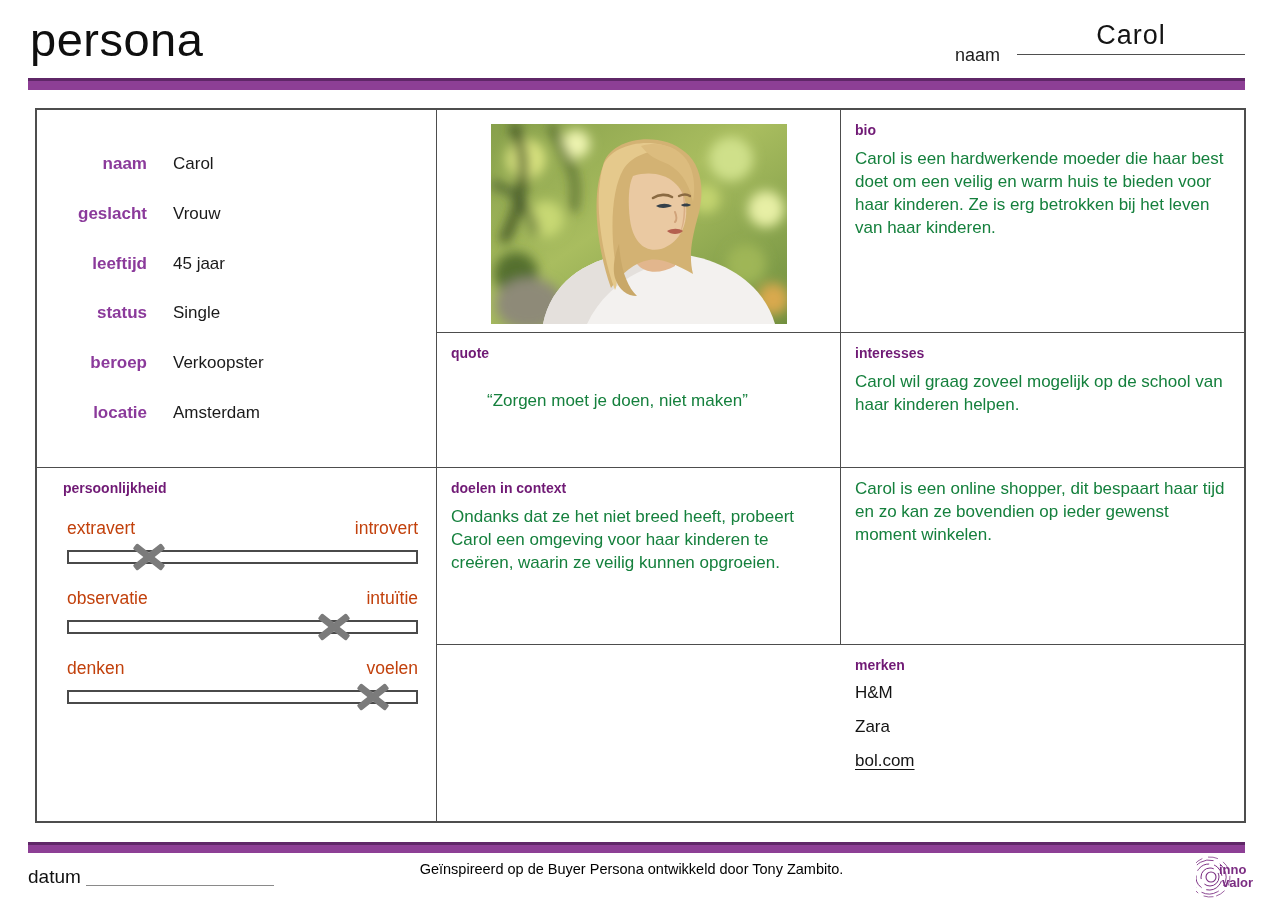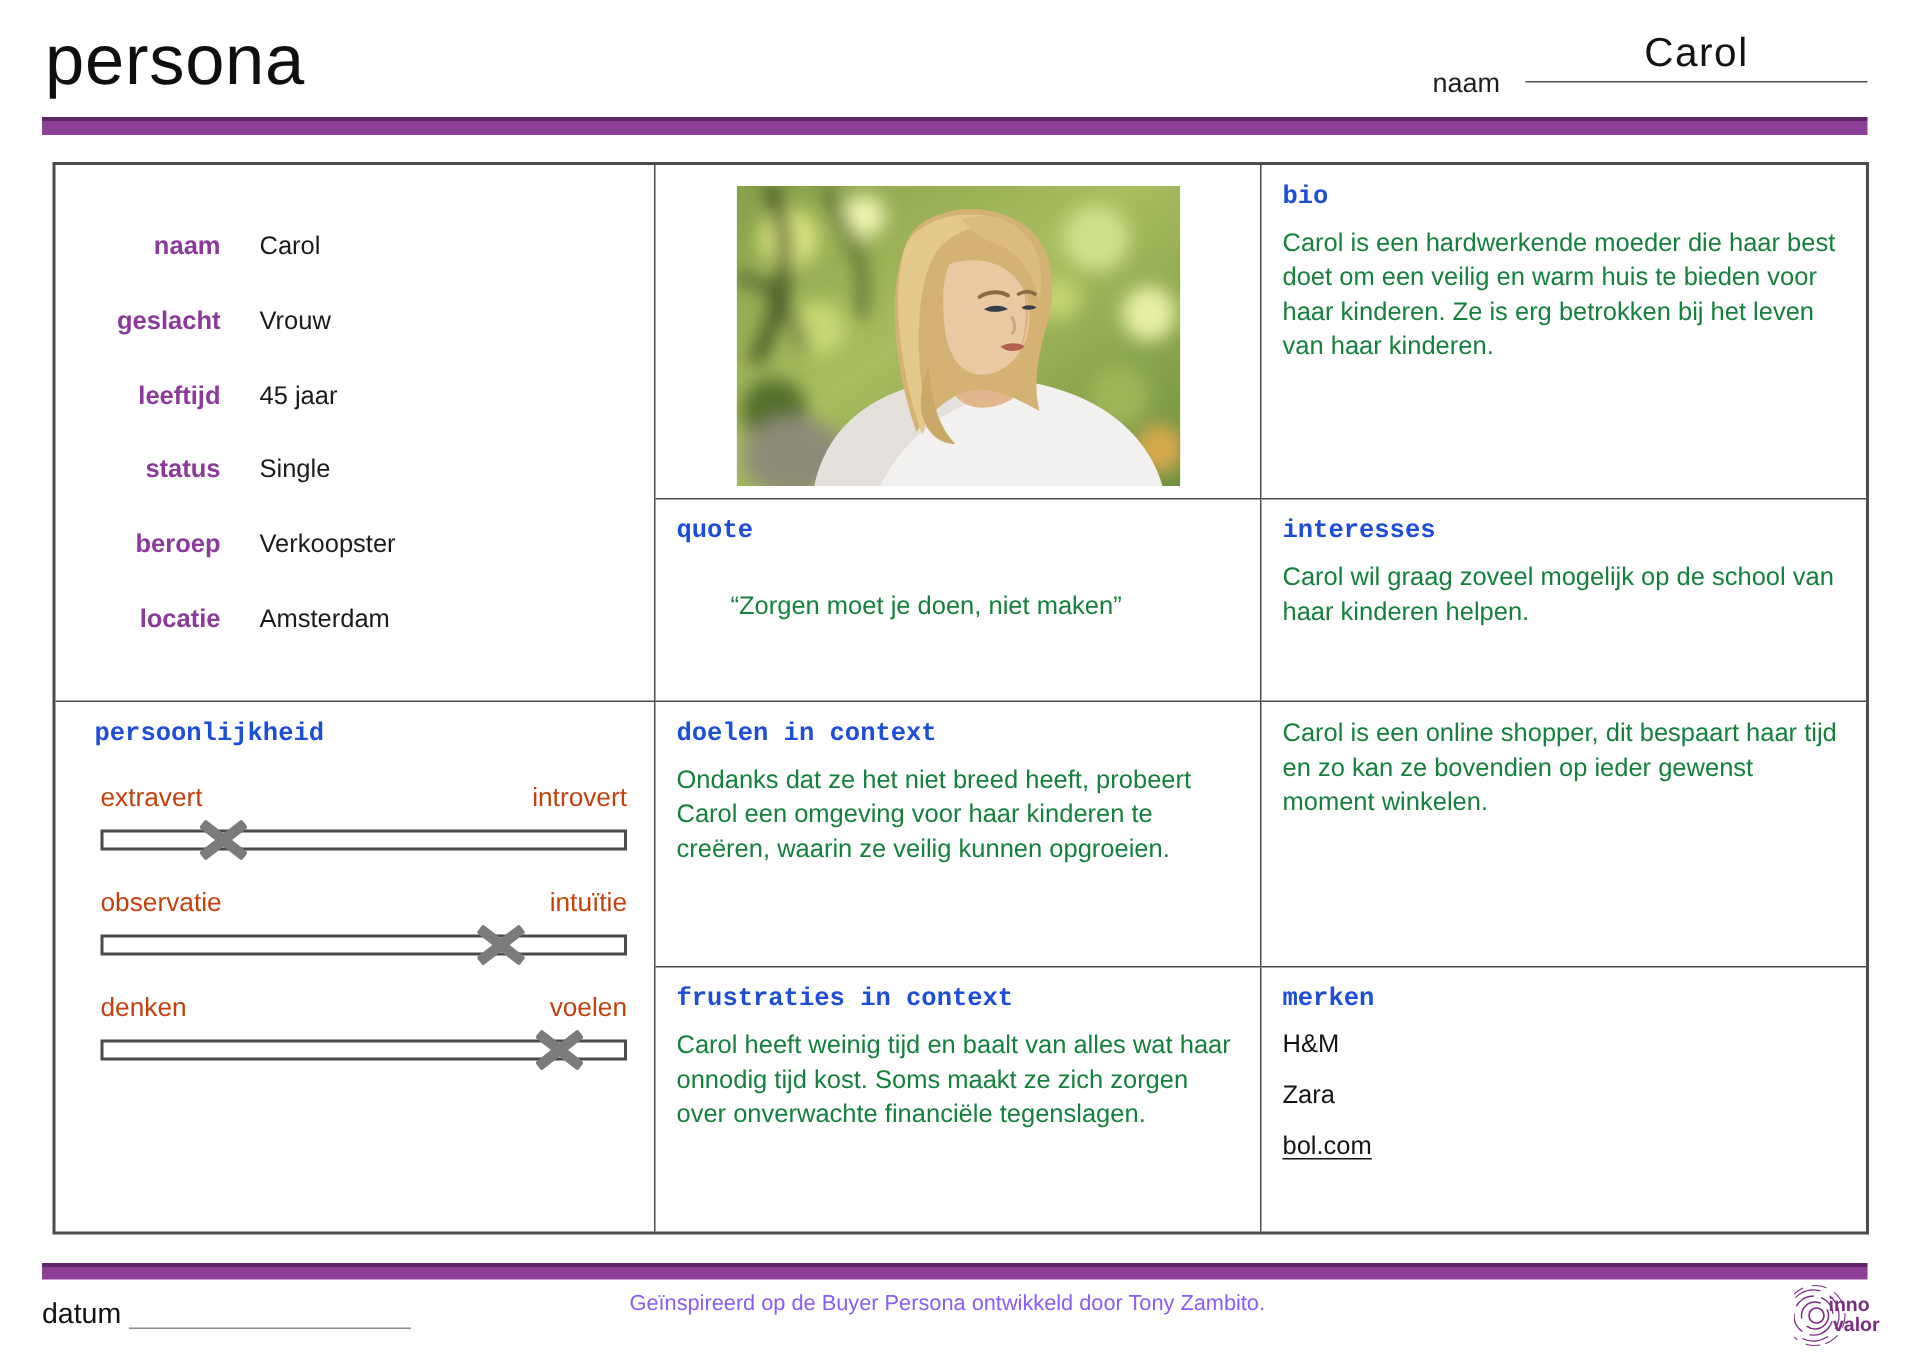--- a/index.html
+++ b/index.html
@@ -28,7 +28,7 @@
     overflow:hidden; position:relative; }
   .cell.last-col { border-right:none; }
   .cell.last-row { border-bottom:none; }
-  .cell h2 { font-size:17px; font-weight:bold; color:#1d4ed8; margin:12px 14px 0 14px;font-family:Liberation Mono, monospace; }
+  .cell h2 { font-size:14px; font-weight:bold; color:#701a75; margin:12px 14px 0 14px; }
   .cell p { font-size:17px; line-height:1.36; margin:9px 14px 0 14px; color:#15803d; }
 
   

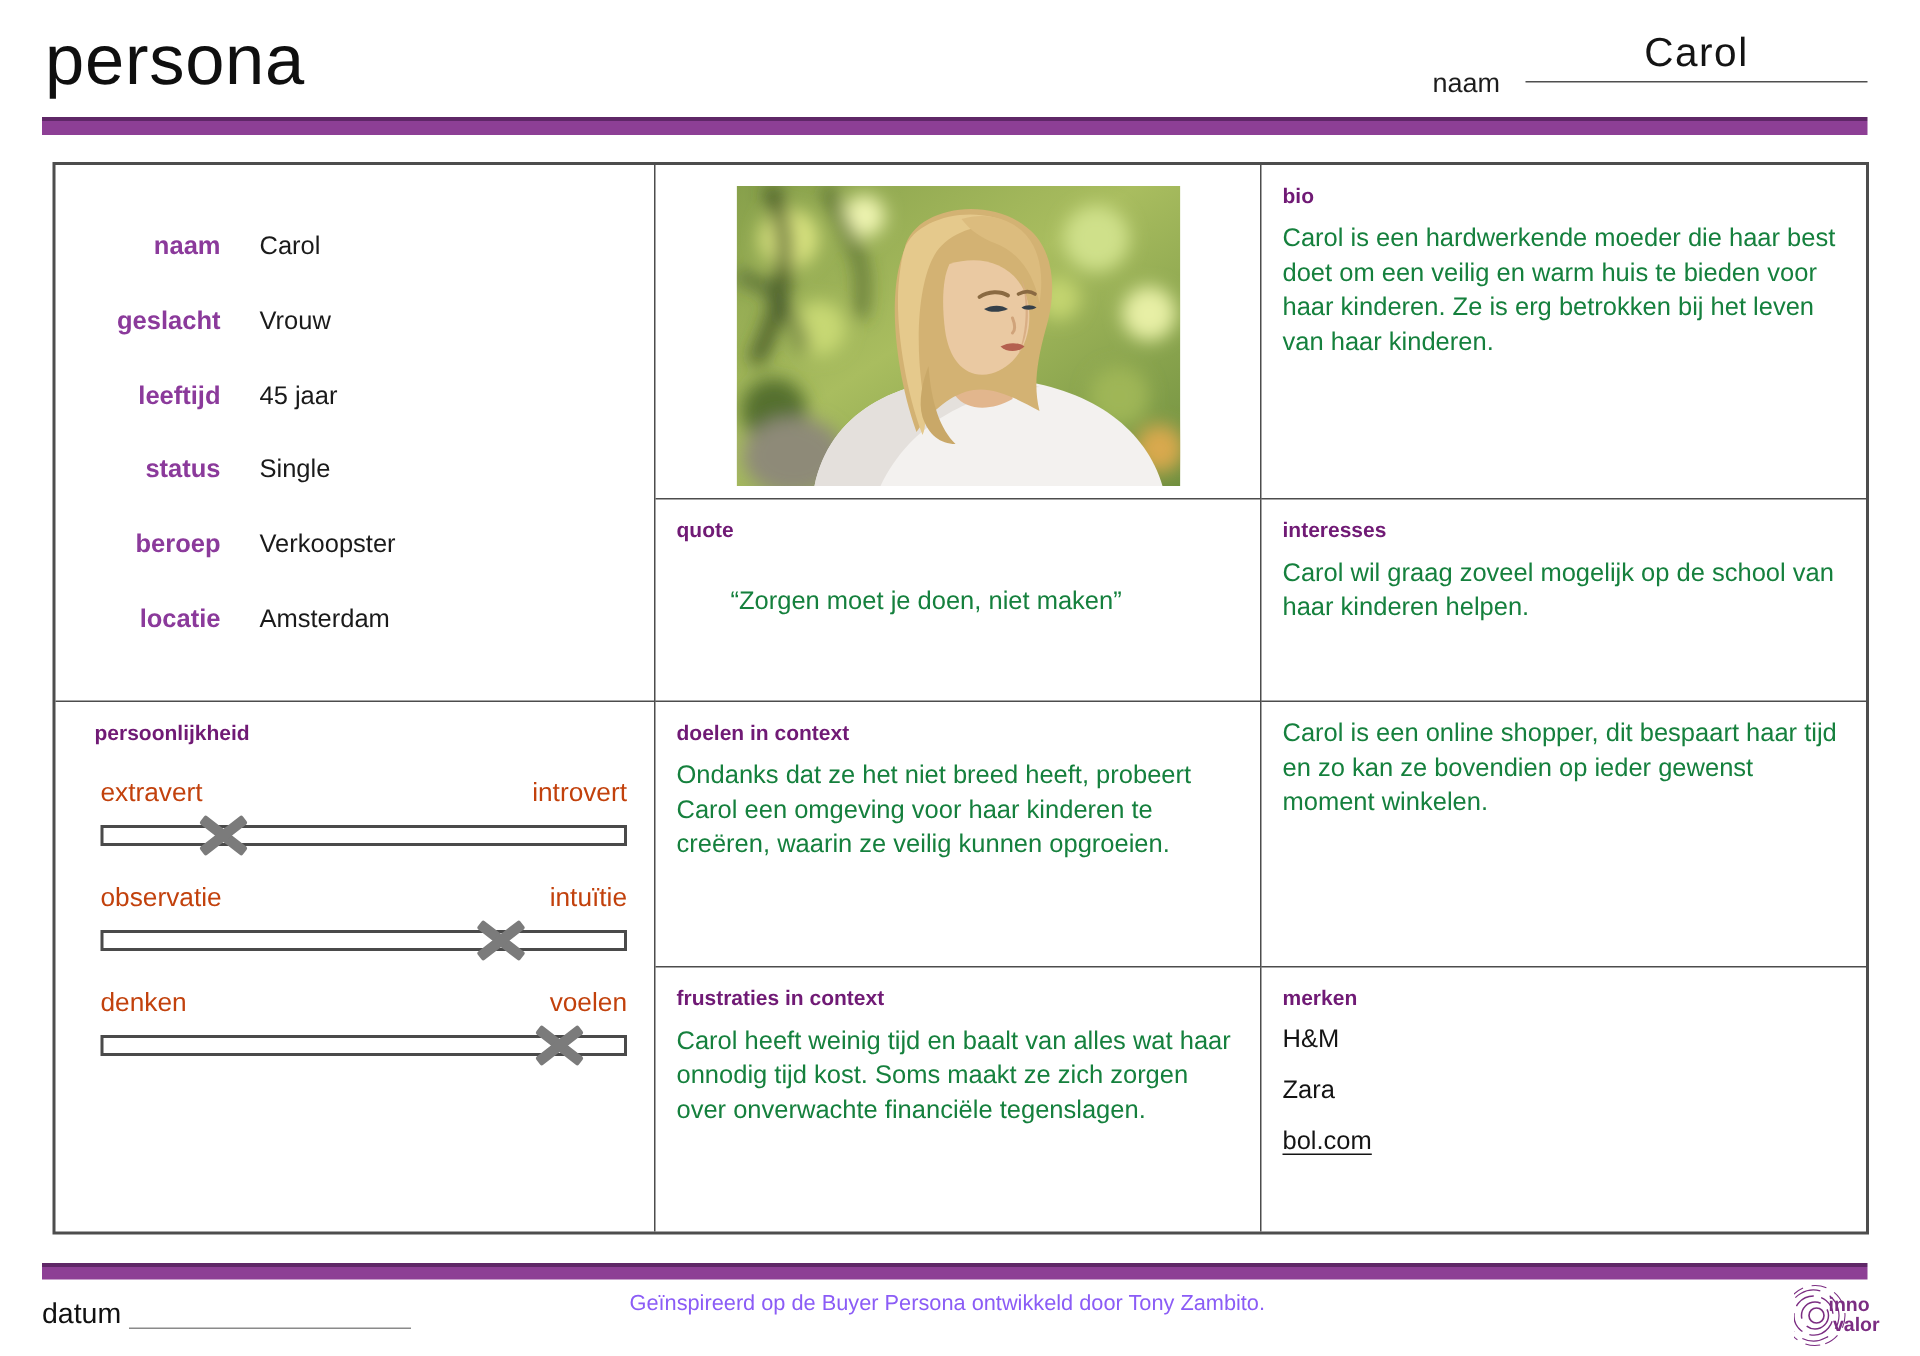--- a/index.html
+++ b/index.html
@@ -228,10 +228,6 @@
       <p>Carol is een online shopper, dit bespaart haar tijd en zo kan ze bovendien op ieder gewenst moment winkelen.</p>
     </section>
 
-    <section class="cell last-row" style="grid-column:2;grid-row:4;">
-      <h2>frustraties in context</h2>
-      <p>Carol heeft weinig tijd en baalt van alles wat haar onnodig tijd kost. Soms maakt ze zich zorgen over onverwachte financiële tegenslagen.</p>
-    </section>
 
     <section class="cell last-col last-row" style="grid-column:3;grid-row:4;">
       <h2>merken</h2>

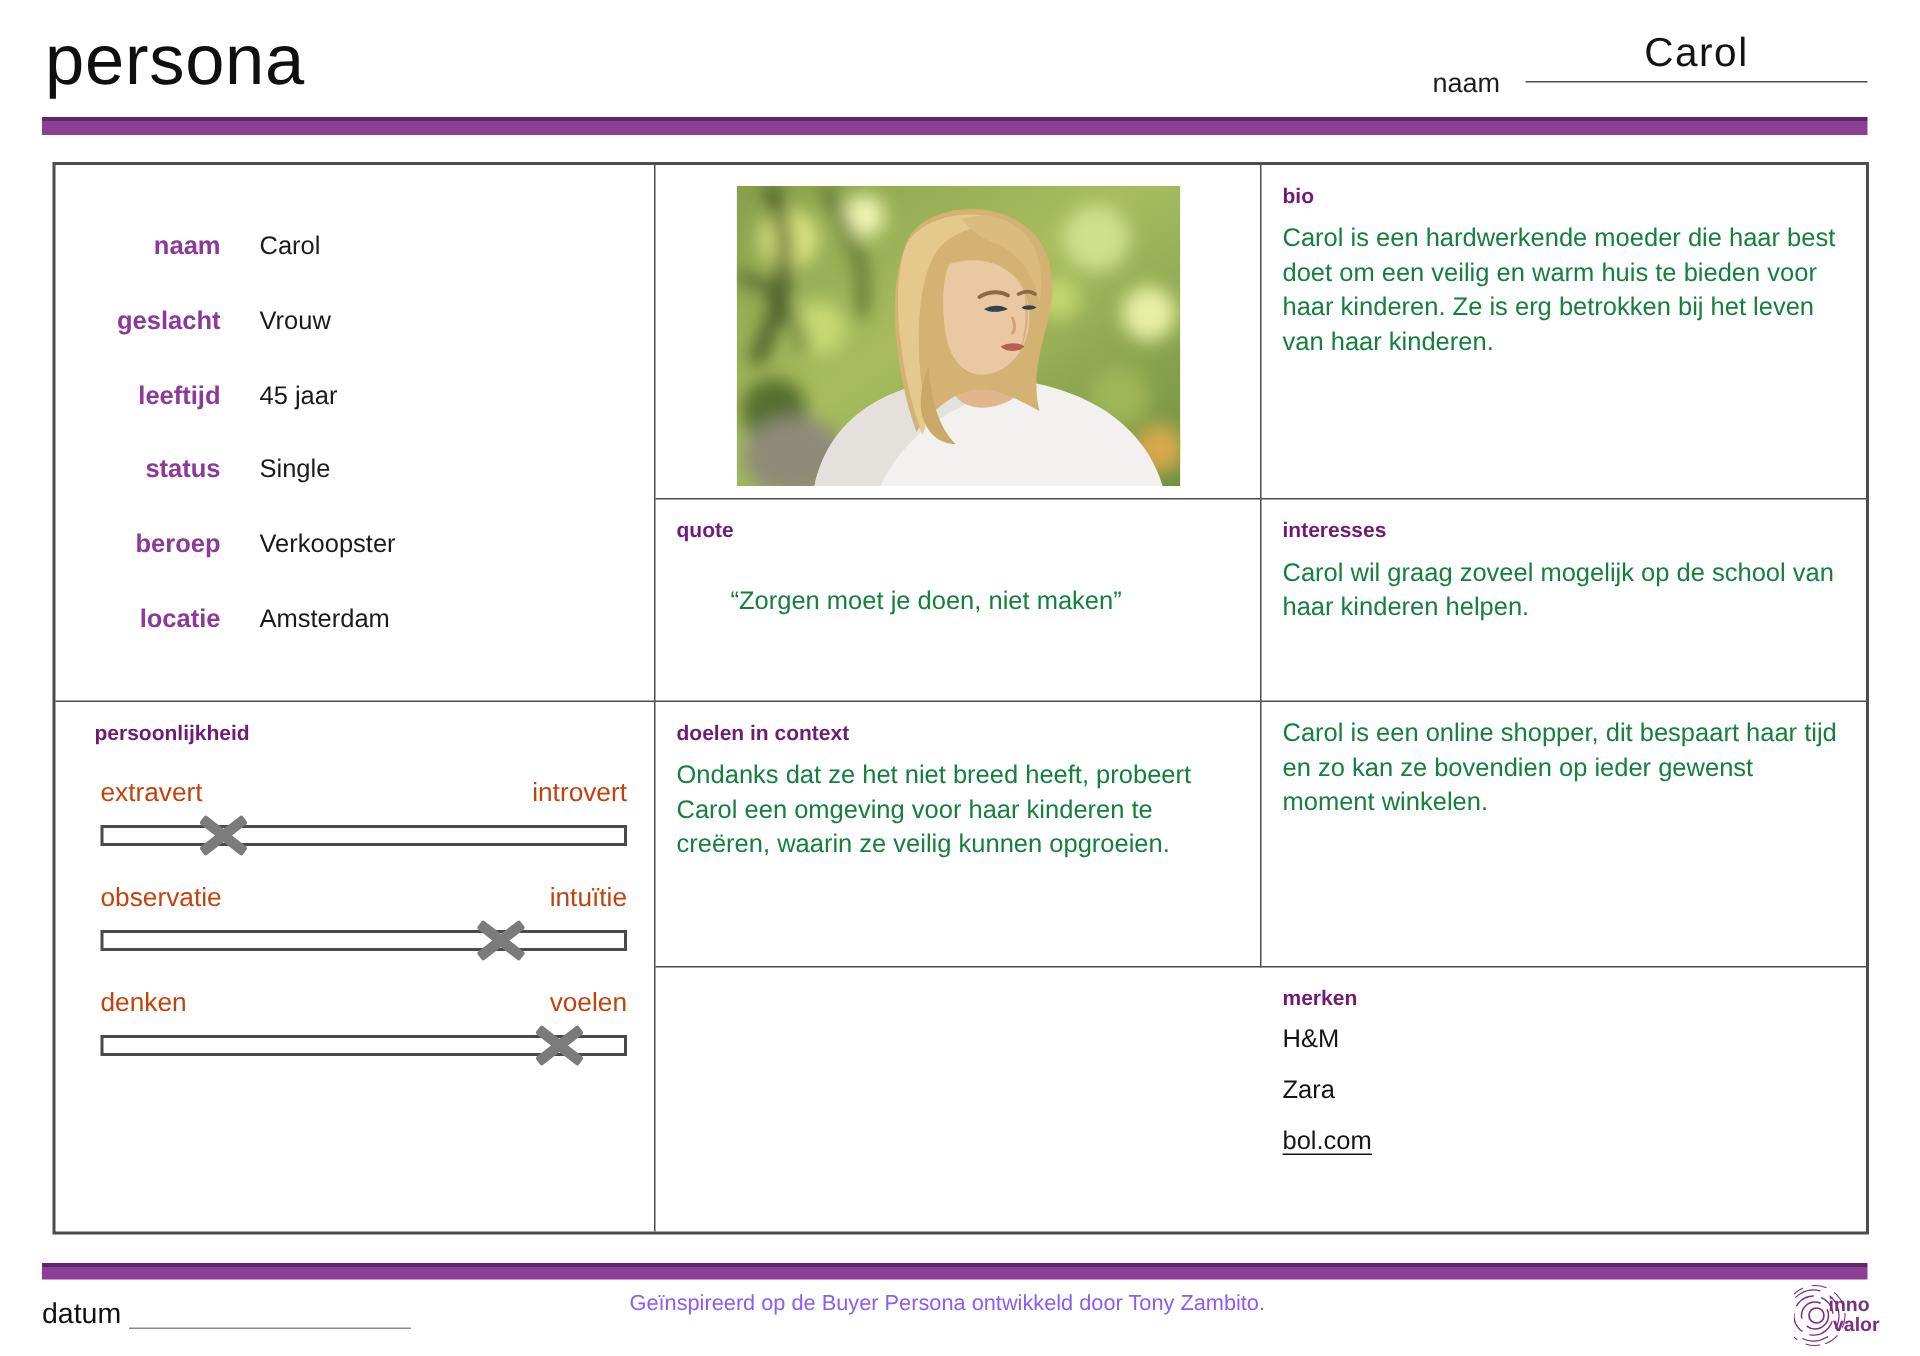--- a/index.html
+++ b/index.html
@@ -71,7 +71,7 @@
   .datum-line { position:absolute; left:86px; top:885px; width:188px;
     border-bottom:1.5px solid #8a8a8a; }
   .credit { position:absolute; left:0; right:17px; top:861px; text-align:center;
-    font-size:14.5px; color:#8b5cf6; }
+    font-size:14.5px; color:#000000; }
   .logo { position:absolute; left:1196px; top:854px; width:62px; height:46px; }
 </style>
 </head>

